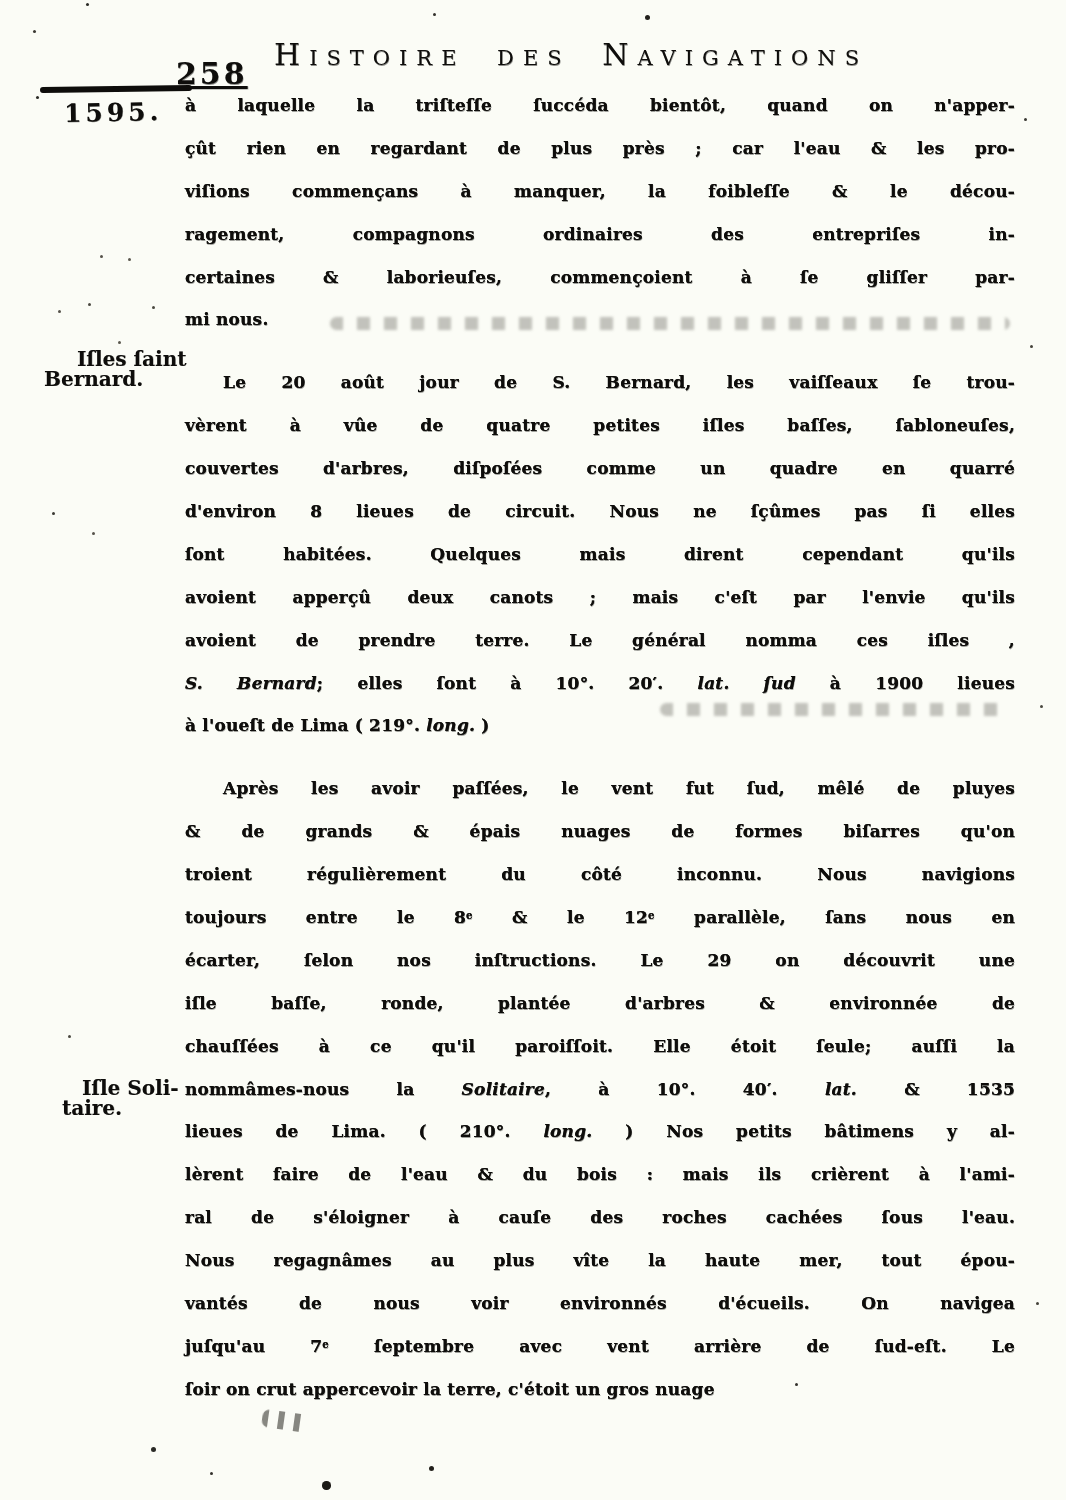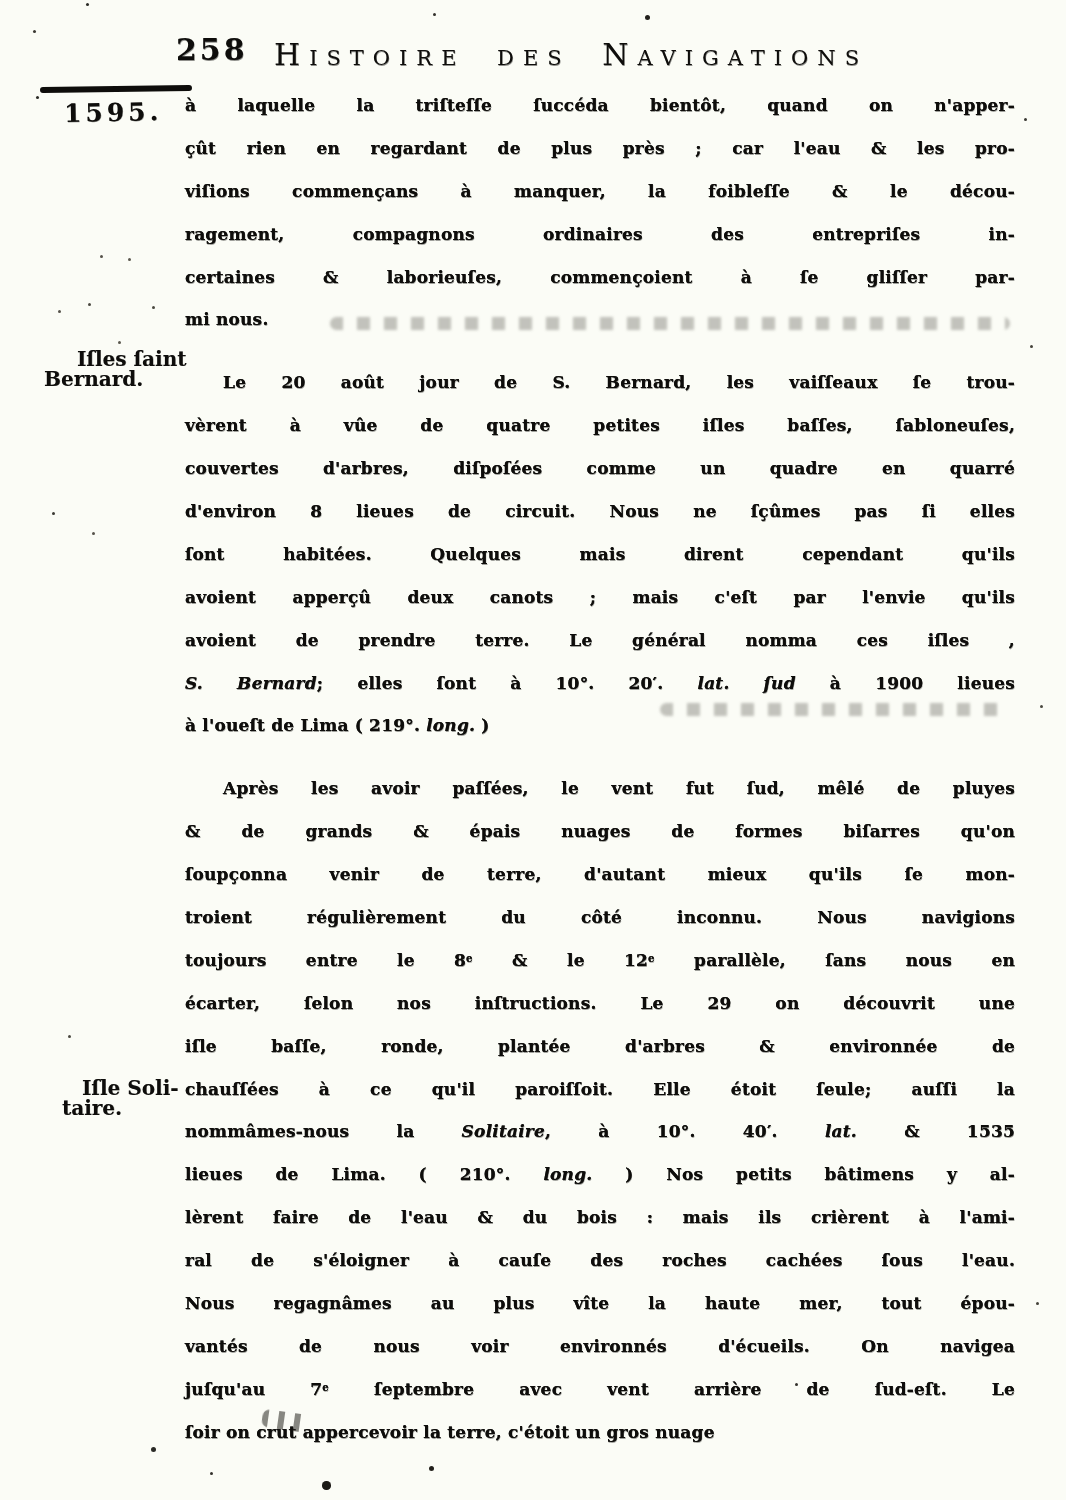--- a/index.html
+++ b/index.html
@@ -18,9 +18,10 @@
   }
   
   .pagenum{
-    position:absolute;left:176px;top:32px;
+    position:absolute;left:176px;top:56px;
     font-size:30px;font-weight:700;letter-spacing:3px;
     text-shadow:0.5px 0.5px 0 rgba(10,10,8,.45);
+    text-decoration:underline;
   }
   .head-title{
     position:absolute;left:274px;top:37px;

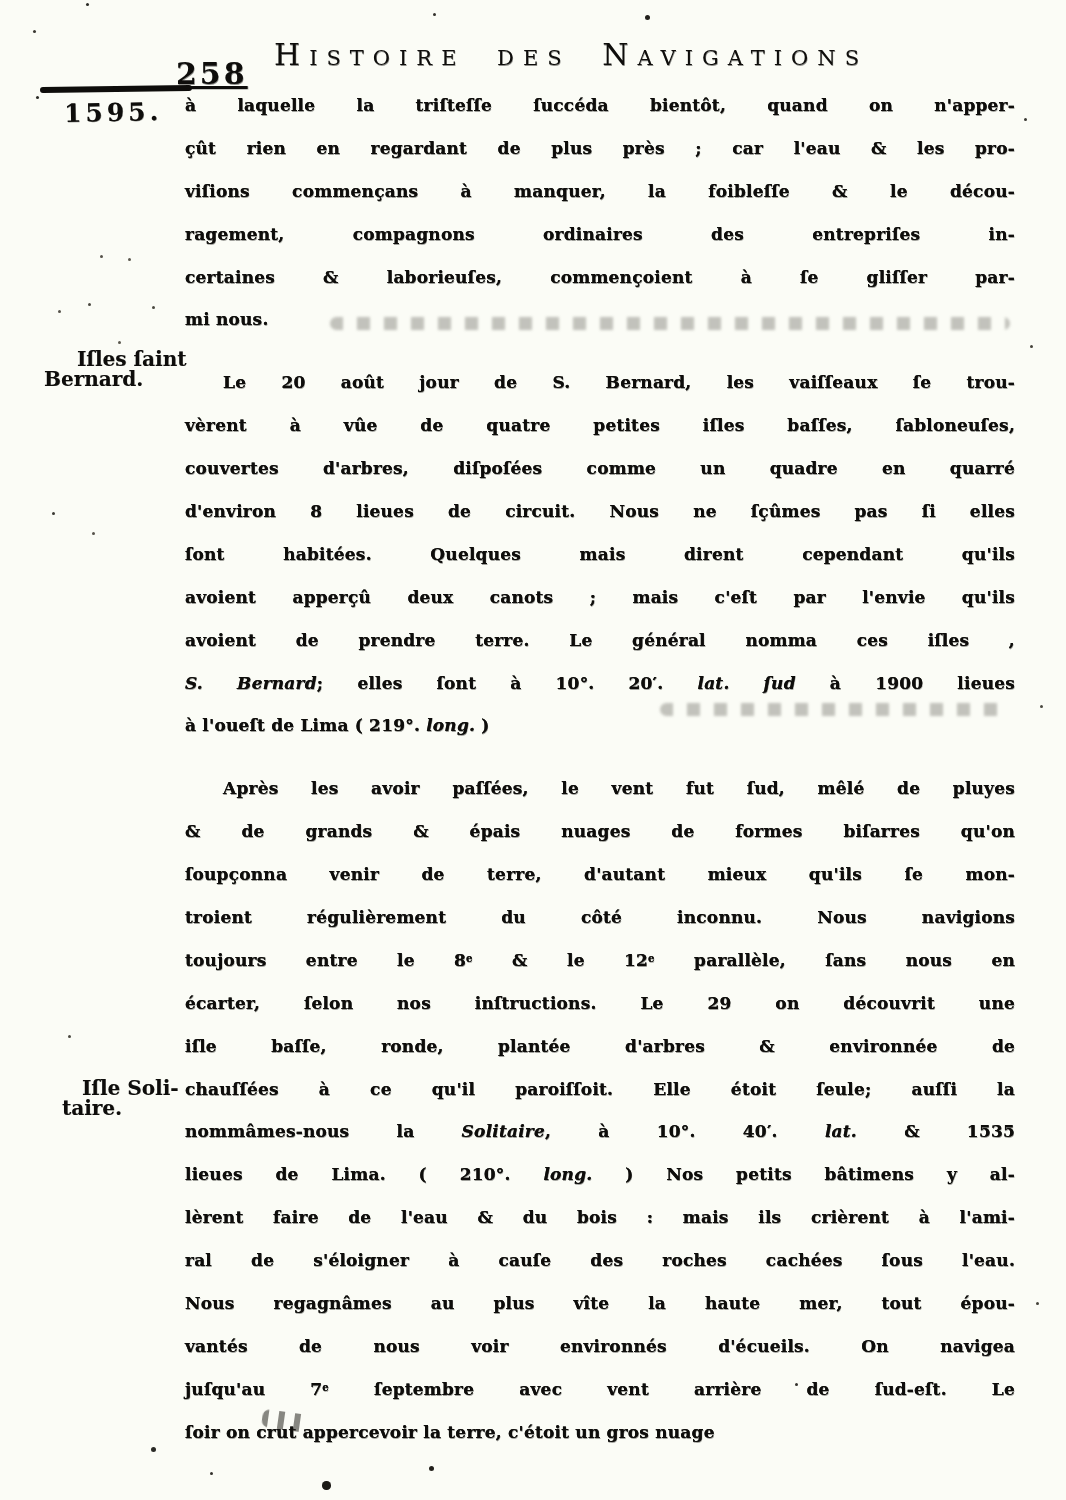--- a/index.html
+++ b/index.html
@@ -144,7 +144,6 @@
       <div class="bline para-end"><span>à l'oueſt de Lima ( 219°. </span><span class="it">long.</span><span> )</span></div>
       <div class="bline indent"><span>Après les avoir paſſées, le vent fut ſud, mêlé de pluyes</span></div>
       <div class="bline"><span>&amp; de grands &amp; épais nuages de formes biſarres qu'on</span></div>
-      <div class="bline"><span>ſoupçonna venir de terre, d'autant mieux qu'ils ſe mon-</span></div>
       <div class="bline"><span>troient régulièrement du côté inconnu. Nous navigions</span></div>
       <div class="bline"><span>toujours entre le 8</span><span class="sup">e</span><span> &amp; le 12</span><span class="sup">e</span><span> parallèle, ſans nous en</span></div>
       <div class="bline"><span>écarter, ſelon nos inſtructions. Le 29 on découvrit une</span></div>

